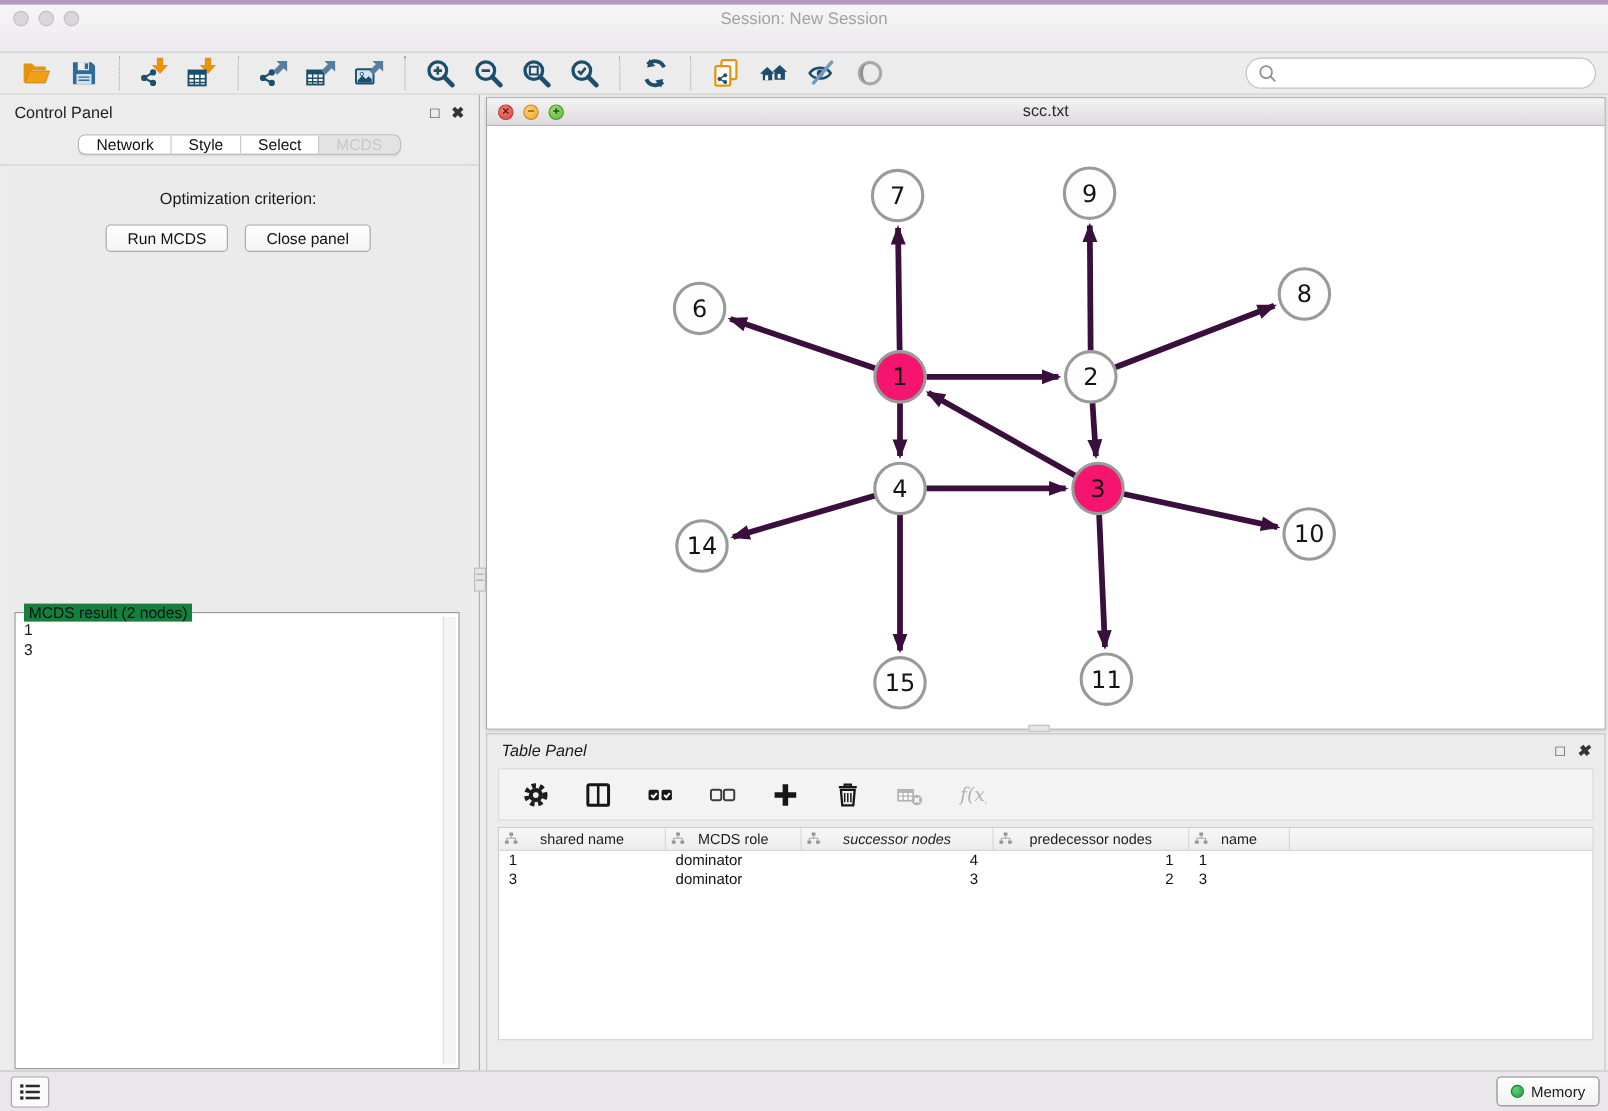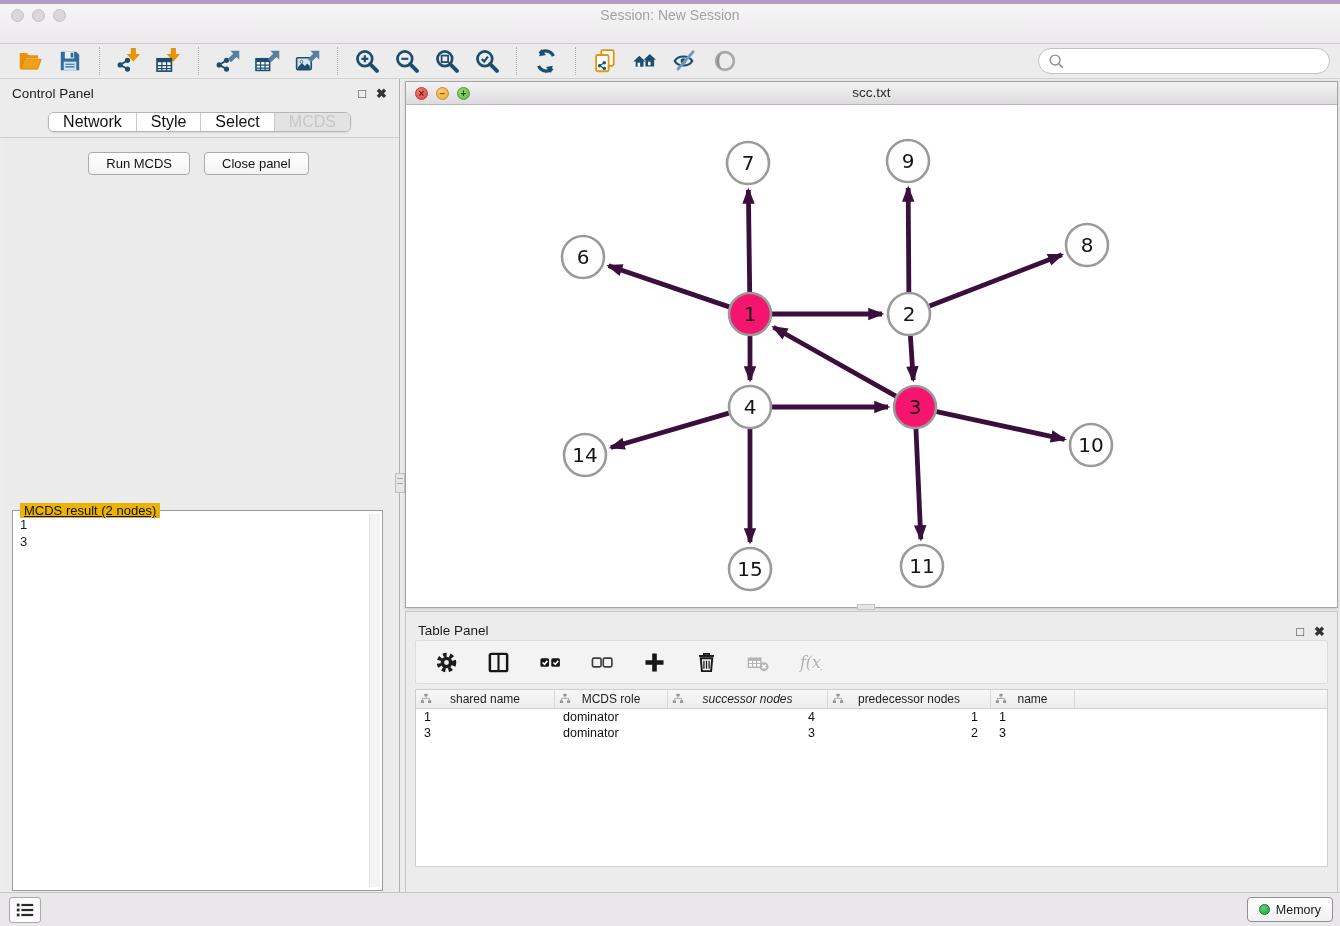--- a/index.html
+++ b/index.html
@@ -32,7 +32,7 @@
   .win-glyph.x { font-weight:bold; }
   .tabrow { position:absolute; left:0; right:0; top:33px; height:26px; text-align:center; border-bottom:1px solid #cdcdcd; }
   .seg { display:inline-flex; border:1px solid #b5b5b5; border-radius:6px; background:#fff; overflow:hidden; box-shadow:0 1px 2px rgba(0,0,0,.10); }
-  .seg .tab { padding:0 14px; font-size:16px; color:#101010; background:#fff; white-space:nowrap; }
+  .seg .tab { padding:0 14px; font-size:13px; color:#101010; background:#fff; white-space:nowrap; }
   .seg .tab + .tab { border-left:1px solid #c9c9c9; }
   .seg .tab.active { background:#e3e3e3; color:#c7c7c7; }
   .cp-body { position:absolute; left:5px; right:7px; top:59px; bottom:6px; background:#ebebeb; }

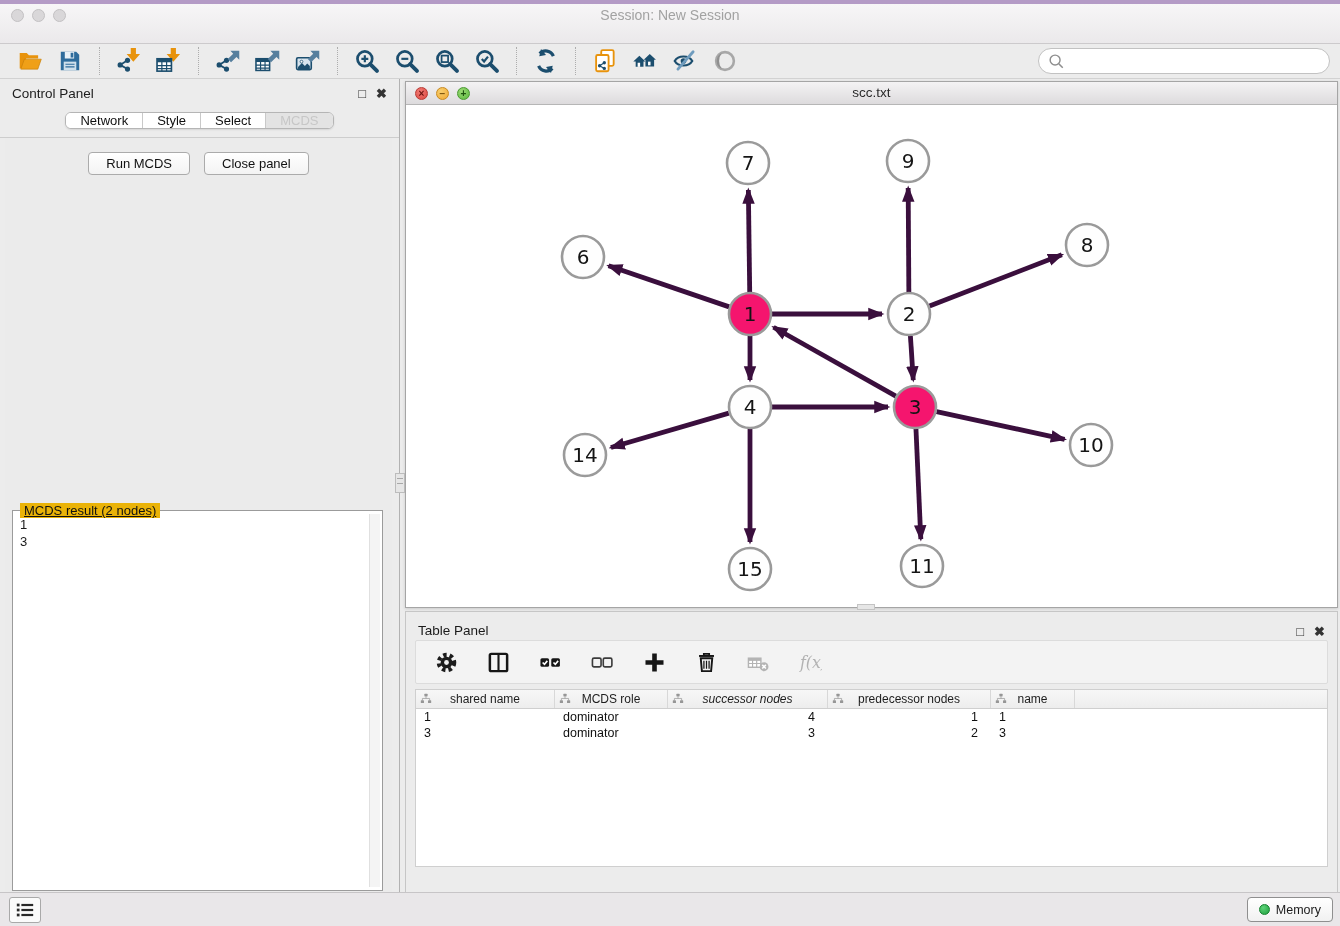--- a/index.html
+++ b/index.html
@@ -278,6 +278,7 @@
         </span>
     </div>
     <div class="cp-body">
+      <div class="opt-label">Optimization criterion:</div>
       <div class="btnrow">
         <button class="pushbtn">Run MCDS</button>
         <button class="pushbtn">Close panel</button>

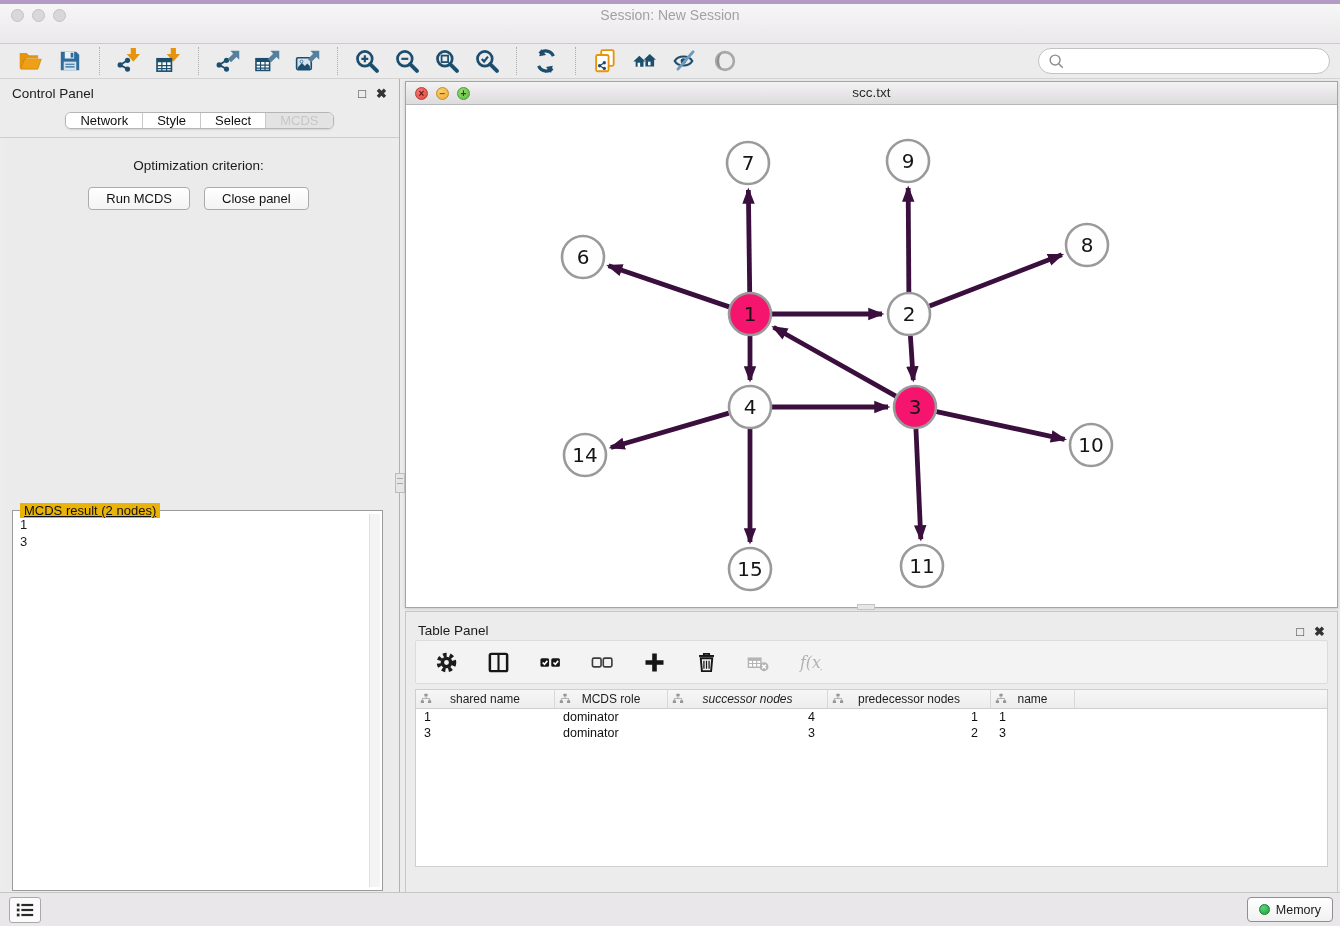--- a/index.html
+++ b/index.html
@@ -42,7 +42,7 @@
   .btnrow { display:flex; justify-content:center; gap:14px; margin-top:14px; }
   .pushbtn { background:linear-gradient(#ffffff,#f3f3f3); border:1px solid #ababab; border-radius:4px; padding:3px 17px; font-size:13px; font-family:"Liberation Sans",sans-serif; color:#111; }
   .resultbox { position:absolute; left:7px; right:9px; top:372px; bottom:4px; border:1px solid #9b9b9b; background:#fff; }
-  .result-legend { position:absolute; top:-8px; left:7px; background:#eab308; padding:0 4px; font-size:13px; color:#111;text-decoration:underline; }
+  .result-legend { position:absolute; top:-8px; left:7px; background:#15803d; padding:0 4px; font-size:13px; color:#111; }
   .result-text { position:absolute; inset:3px 16px 3px 3px; font-size:13px; line-height:17px; padding:2px 4px; }
   .result-scroll { position:absolute; right:2px; top:3px; bottom:3px; width:11px; background:#f4f4f4; border-left:1px solid #e0e0e0; }
   .v-grip { position:absolute; left:395px; top:394px; width:10px; height:20px; background:#e6e6e6; border:1px solid #bcbcbc; z-index:3; }

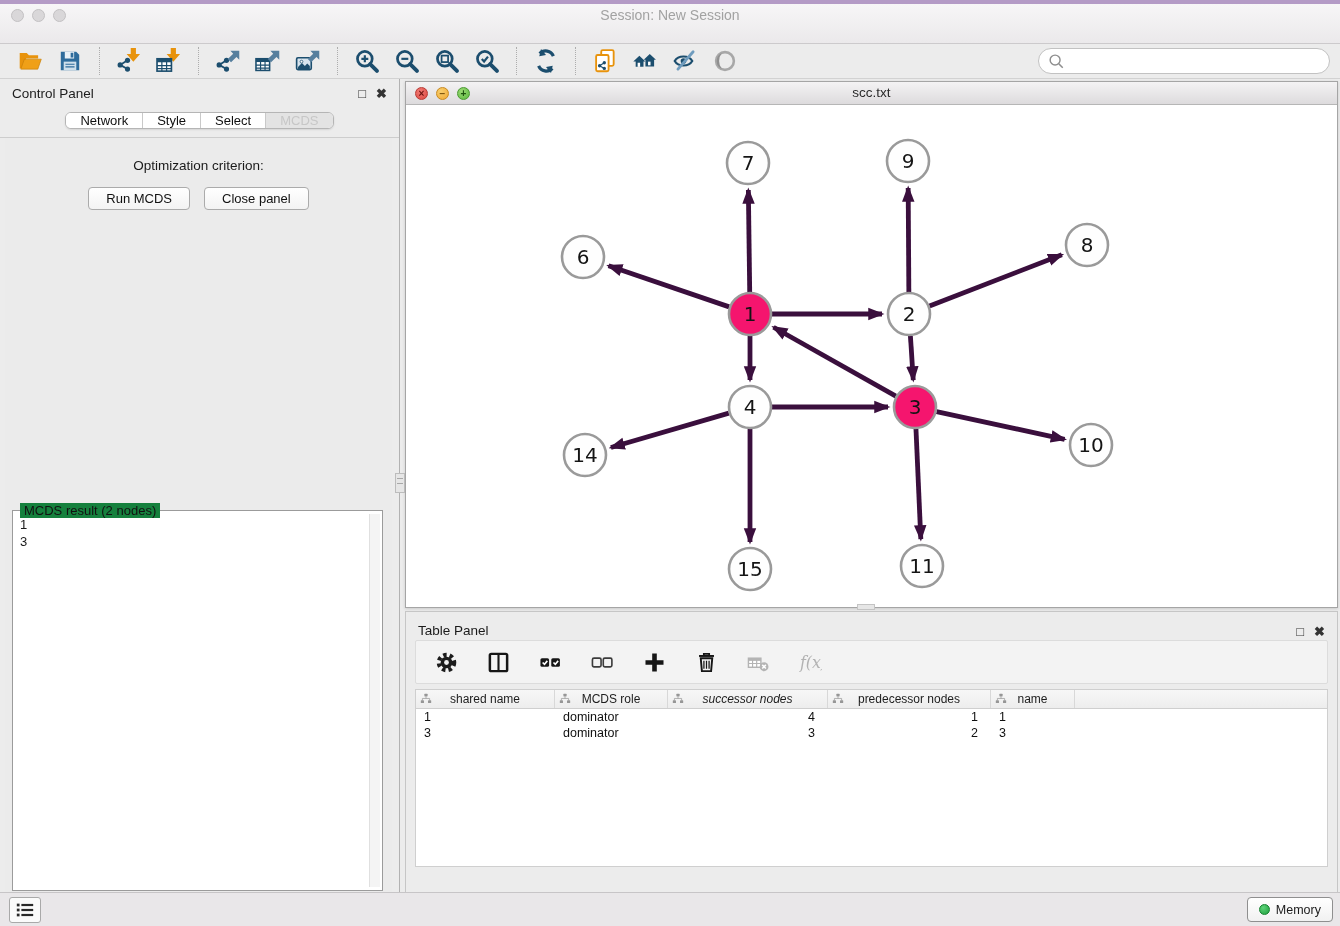--- a/index.html
+++ b/index.html
@@ -63,7 +63,7 @@
 
   
   .tpanel { position:absolute; left:405px; top:532px; width:933px; height:297px; background:#ececec; border:1px solid #c6c6c6; }
-  .tp-head { height:26px; display:flex; align-items:flex-end; padding:0 12px; font-size:13.5px; }
+  .tp-head { height:26px; display:flex; align-items:center; padding:0 12px; font-size:13.5px;font-style:italic; }
   .tp-head .spacer { flex:1; }
   .tp-toolbar { margin:2px 9px 0; height:44px; background:#f3f3f3; border:1px solid #dcdcdc; border-radius:2px; display:flex; align-items:center; padding-left:14px; gap:20px; }
   .tp-toolbar .tb-btn { margin:0; }

